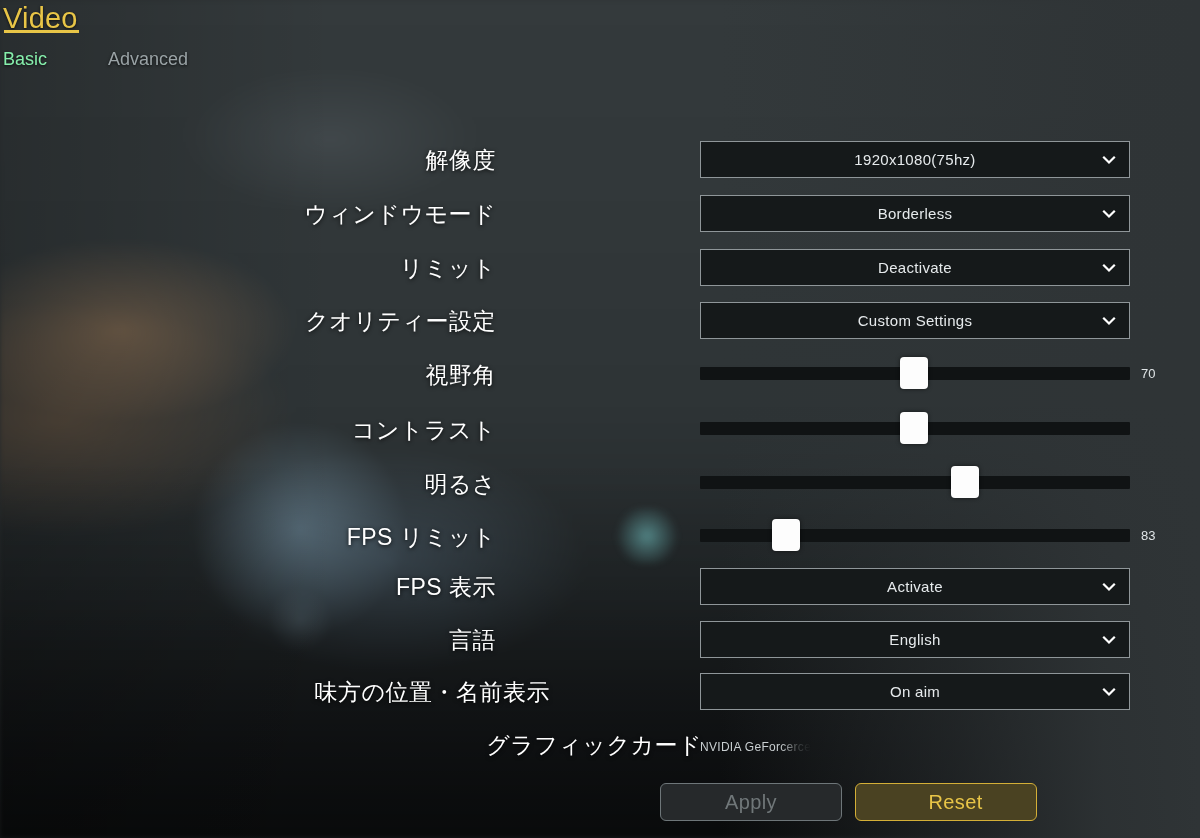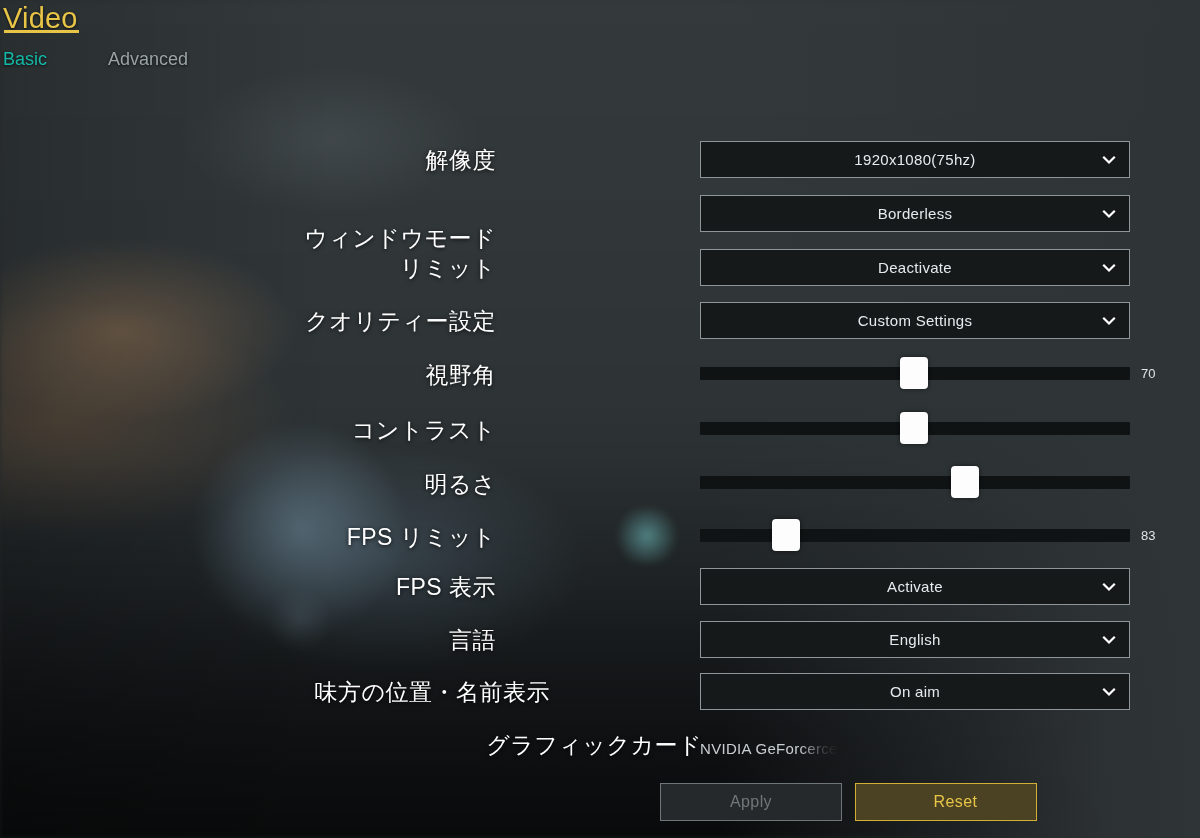--- a/index.html
+++ b/index.html
@@ -53,7 +53,7 @@
     position:absolute; top:49px; font-size:18px;
     text-shadow:0 1px 3px rgba(0,0,0,0.75);
   }
-  #tab-basic{ left:3px; color:#14b8a6; }
+  #tab-basic{ left:3px; color:#86efac; }
   #tab-advanced{ left:108px; color:#9aa3a6; }
 
   

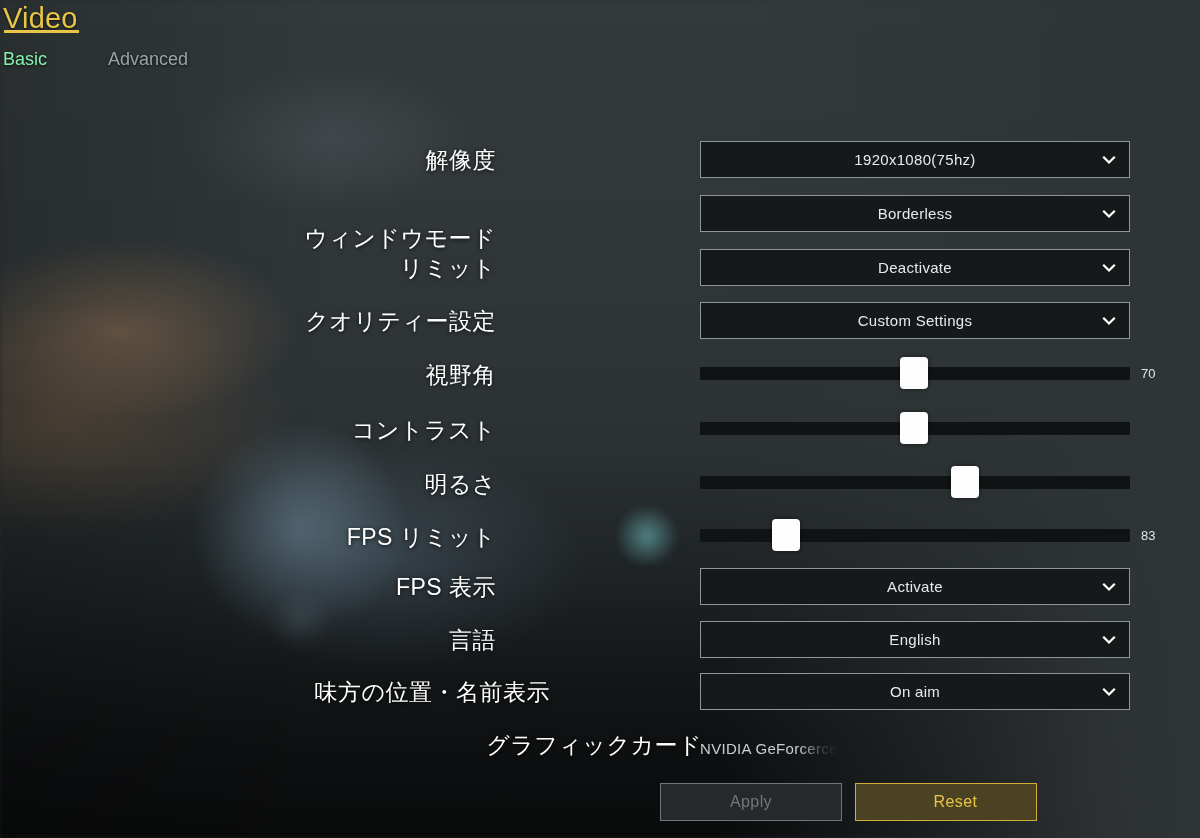--- a/index.html
+++ b/index.html
@@ -150,7 +150,7 @@
   </div>
 
   <div class="row" style="top:195px;">
-    <div class="label" style="top:4px;margin-top:24px;">ウィンドウモード</div>
+    <div class="label" style="top:4px;">ウィンドウモード</div>
     <div class="select">
       <span class="value">Borderless</span>
       <span class="chev">

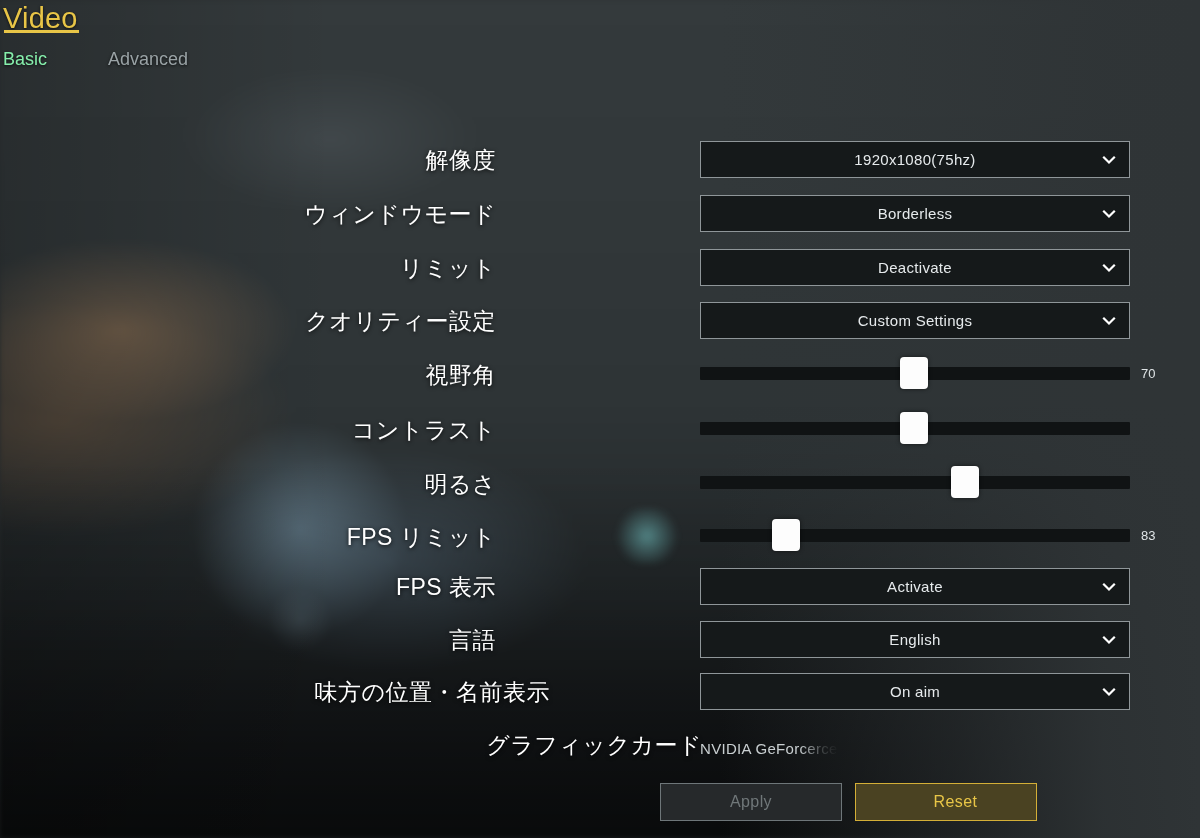--- a/index.html
+++ b/index.html
@@ -100,7 +100,7 @@
 
   
   #gpu-value{
-    position:absolute; left:700px; font-size:15px;
+    position:absolute; left:700px; font-size:12px;
     color:#c9cfd1; letter-spacing:0.3px; white-space:nowrap;
     -webkit-mask-image:linear-gradient(90deg,#000 0%,#000 72%,rgba(0,0,0,0.25) 88%,rgba(0,0,0,0) 100%);
             mask-image:linear-gradient(90deg,#000 0%,#000 72%,rgba(0,0,0,0.25) 88%,rgba(0,0,0,0) 100%);

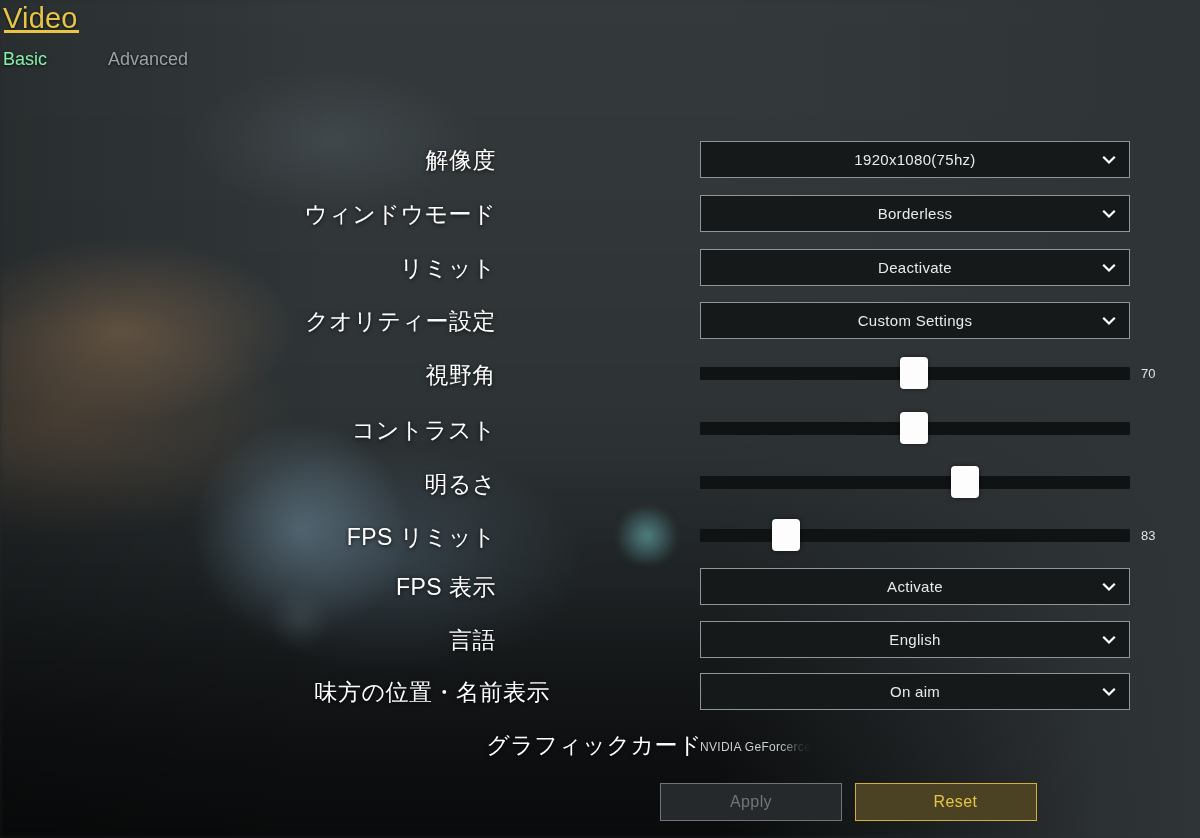--- a/index.html
+++ b/index.html
@@ -110,7 +110,7 @@
   .btn{
     position:absolute; height:38px;
     display:flex; align-items:center; justify-content:center;
-    font-size:16px; letter-spacing:0.4px;
+    font-size:20px; letter-spacing:0.4px;border-radius:6px;
   }
   #apply-button{
     left:660px; top:783px; width:182px;

